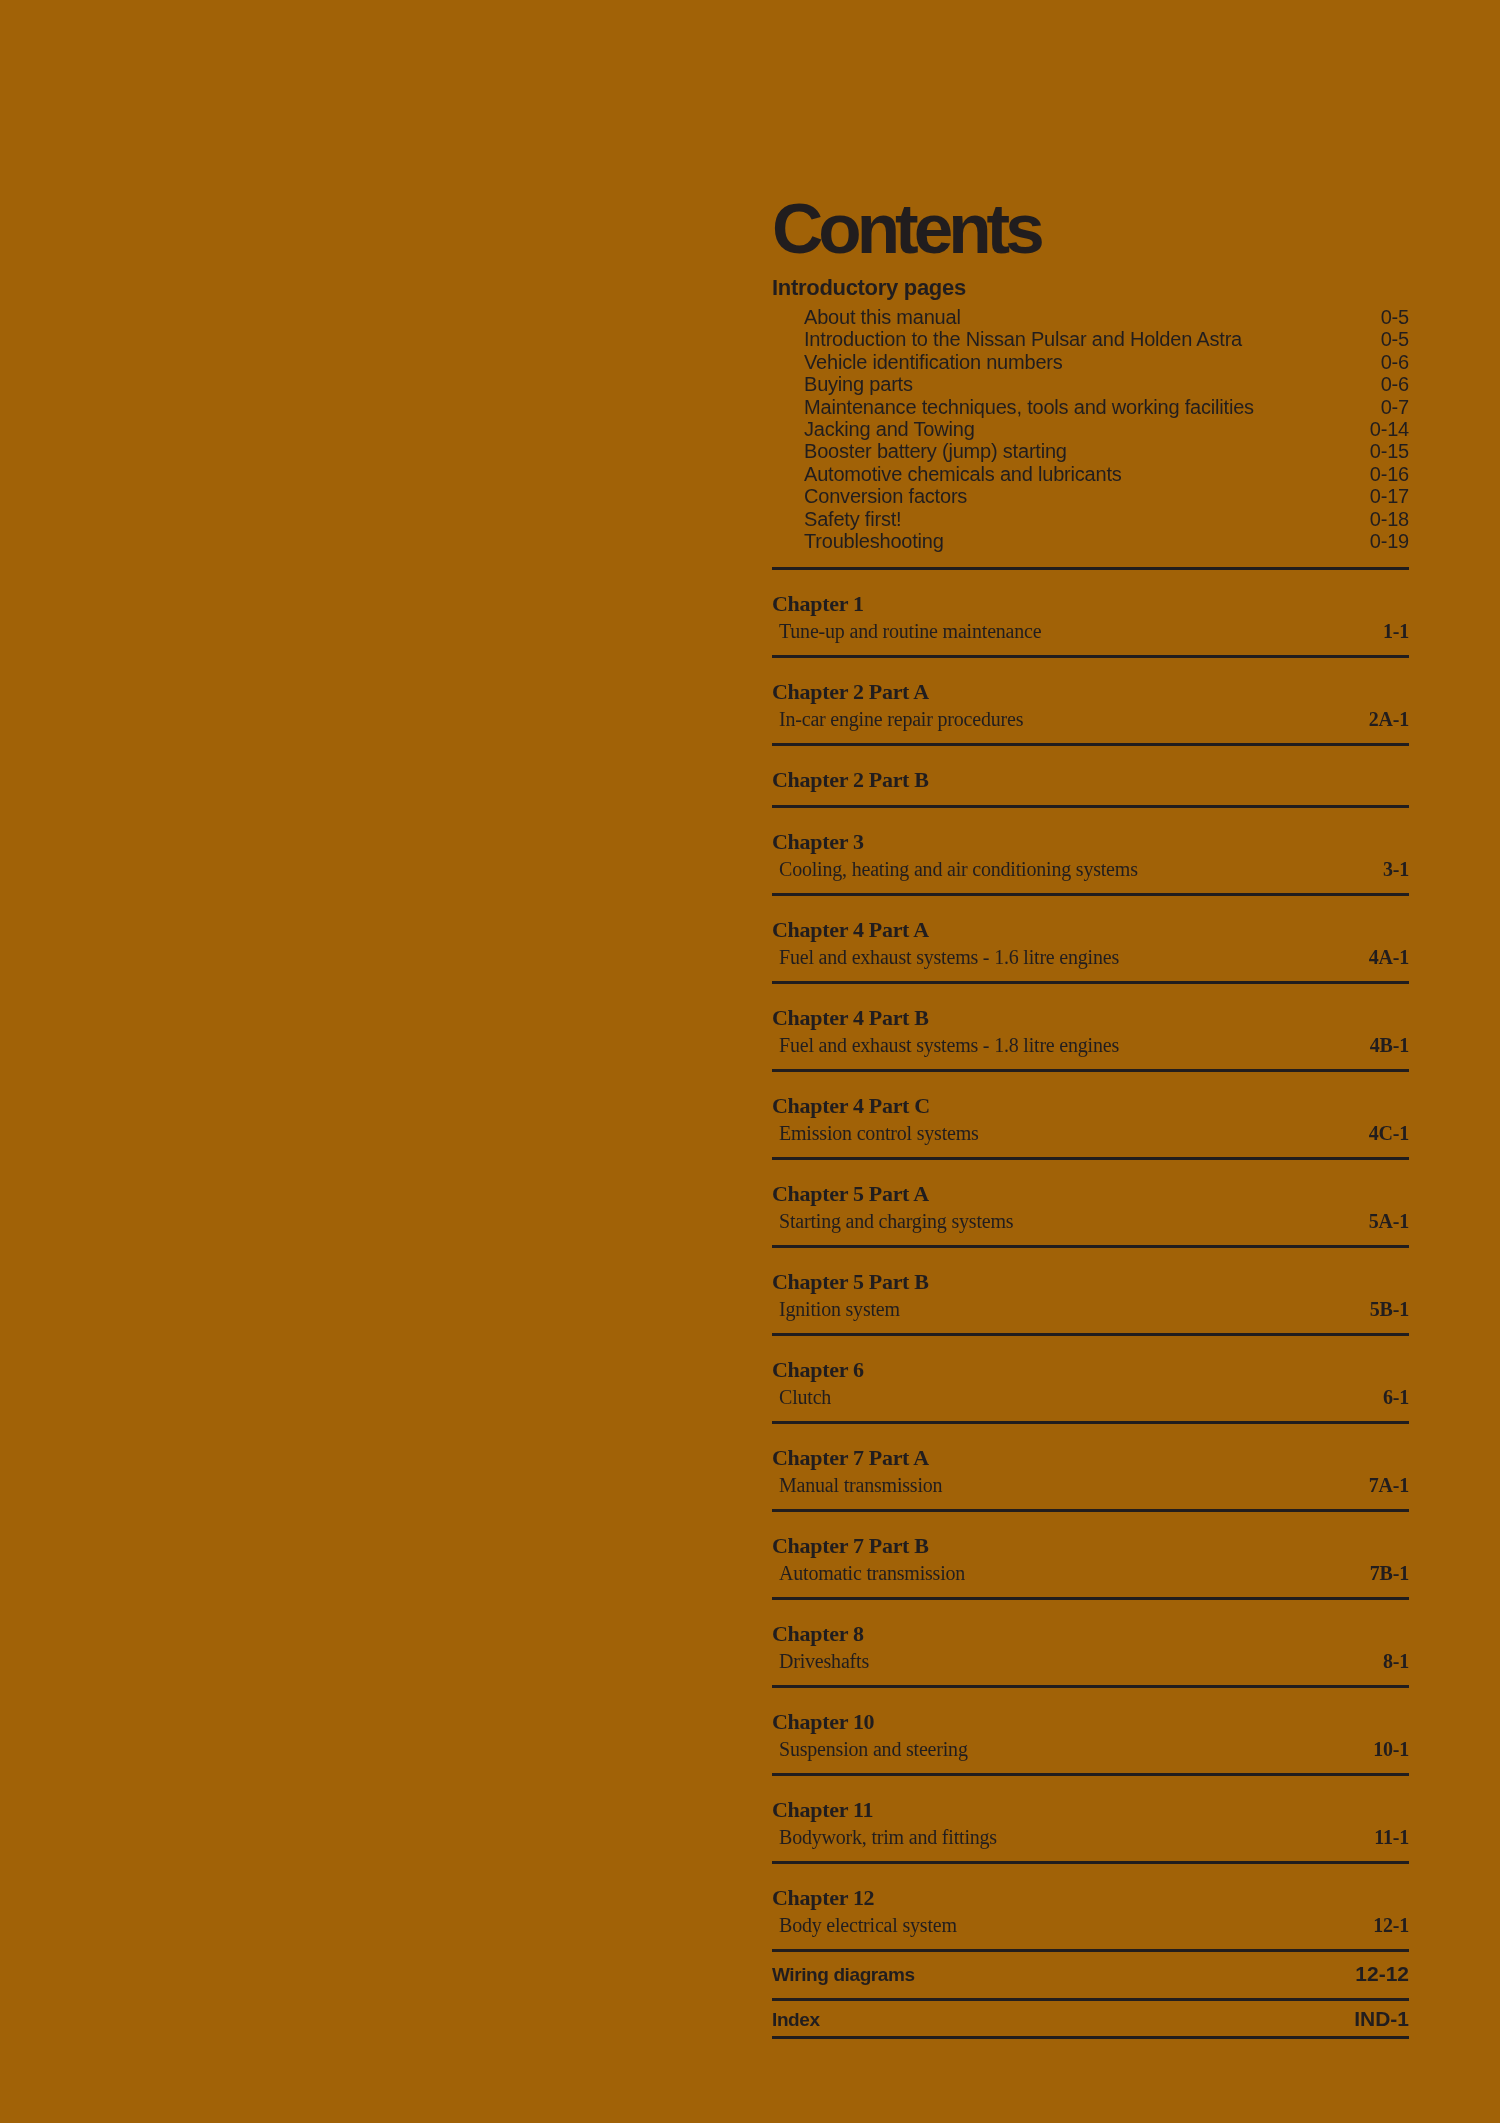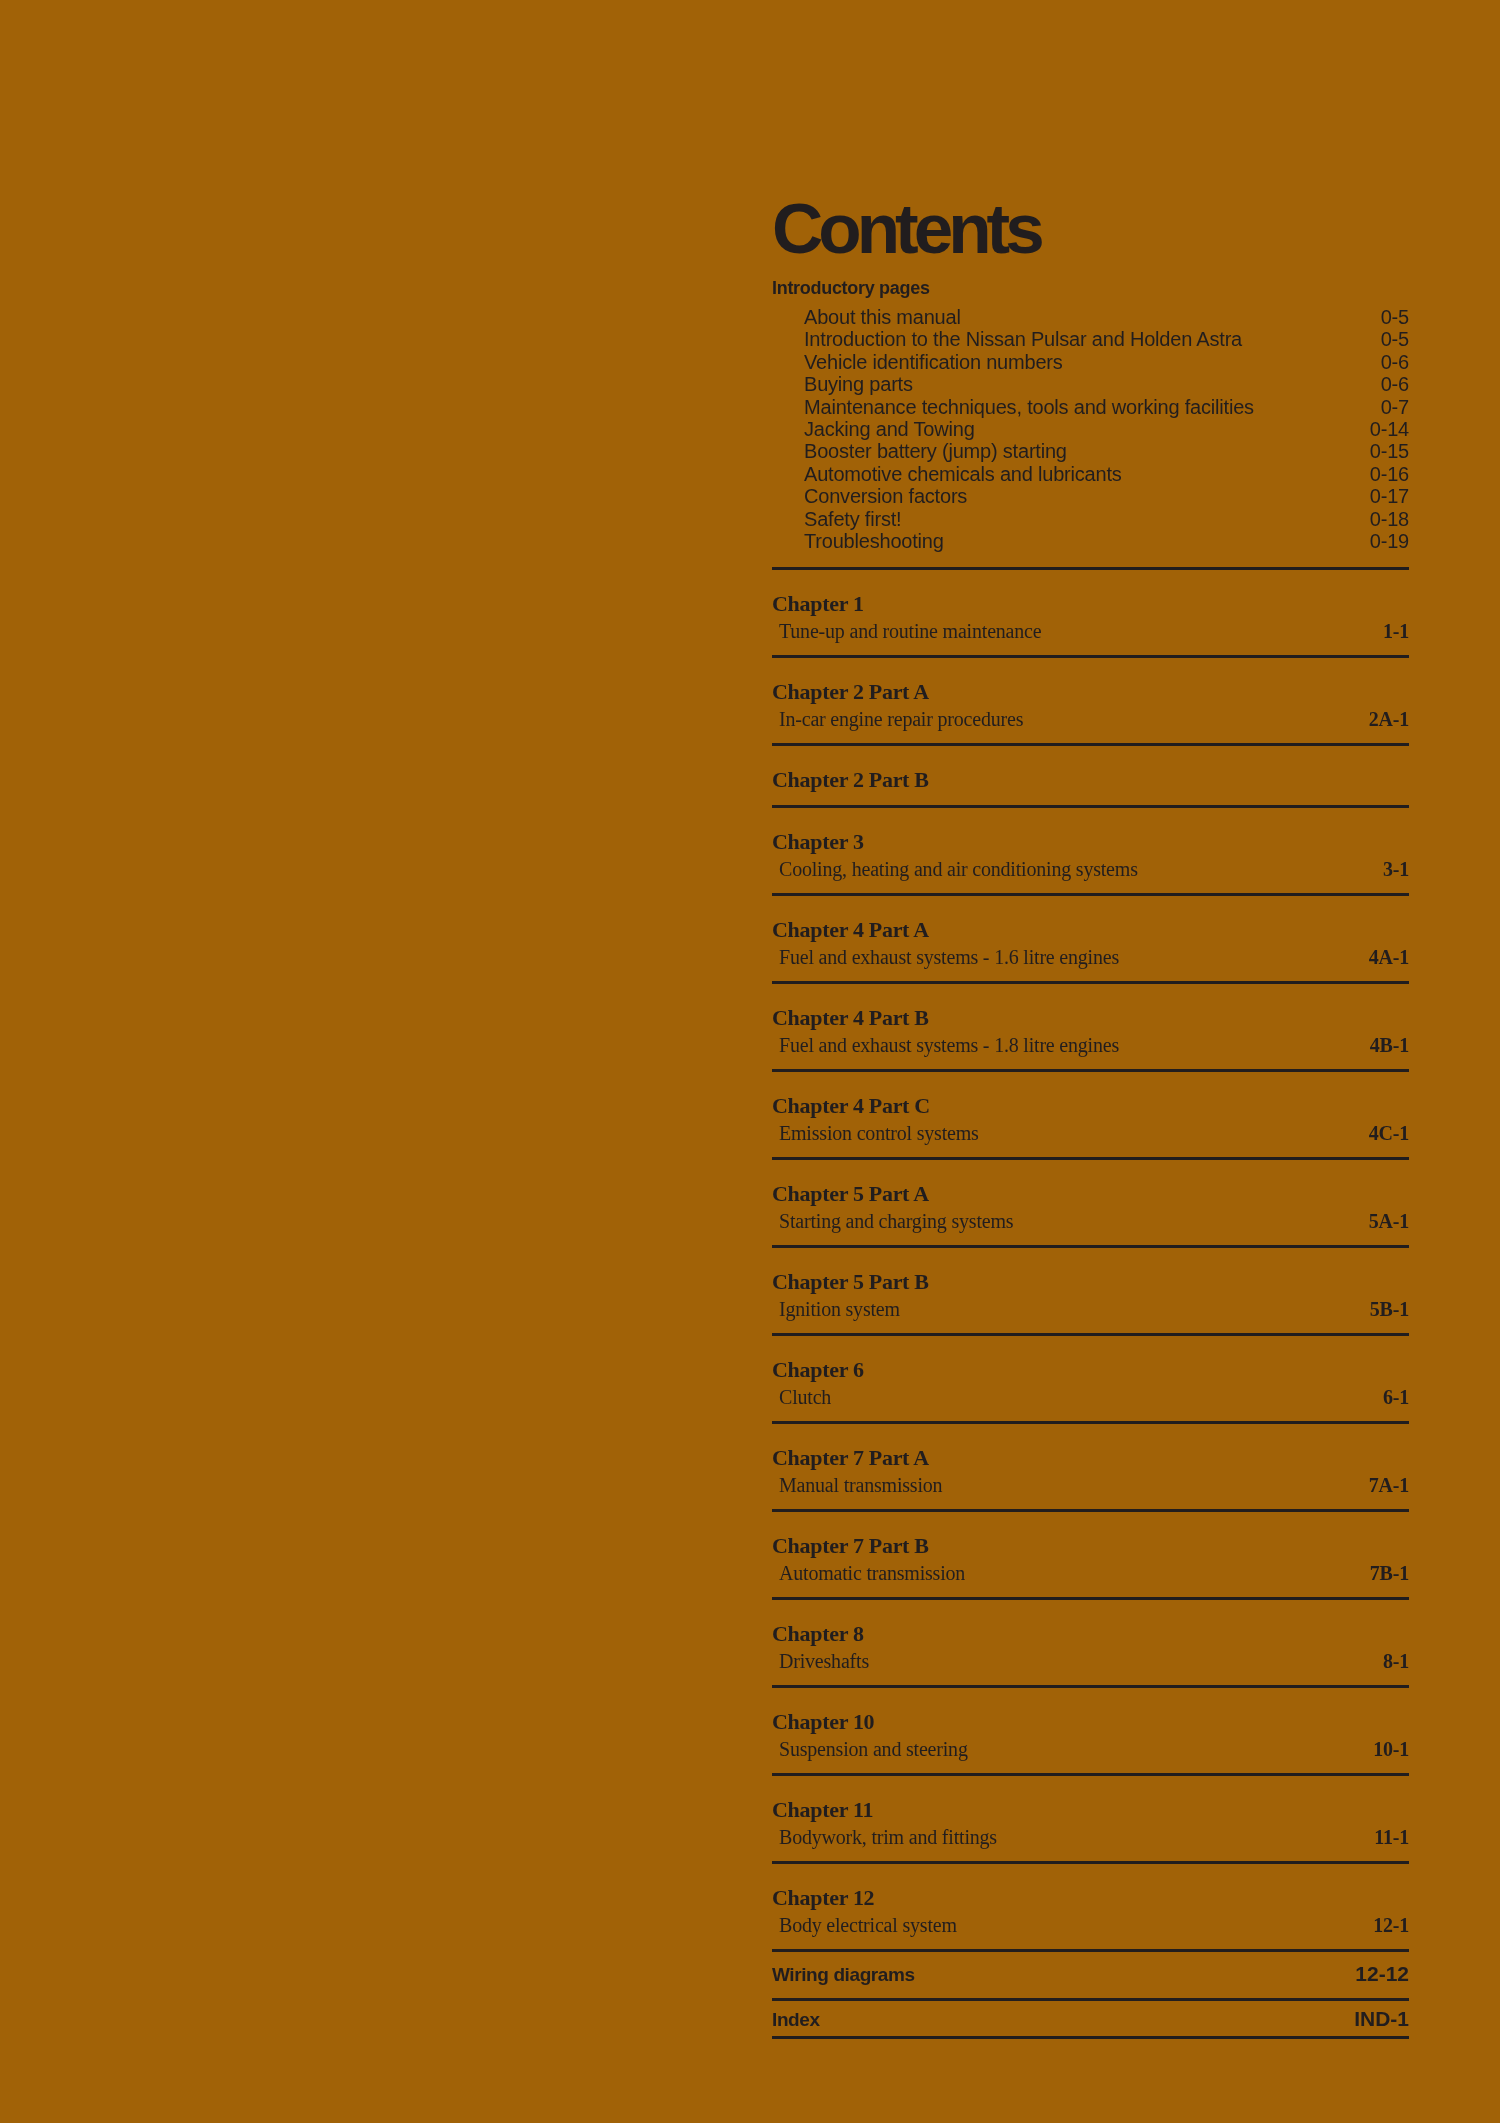--- a/index.html
+++ b/index.html
@@ -29,7 +29,7 @@
   }
   .intro-head{
     margin:16px 0 6px 0;
-    font-size:18px;
+    font-size:22px;
     font-weight:700;
     letter-spacing:-0.3px;
     line-height:24px;

